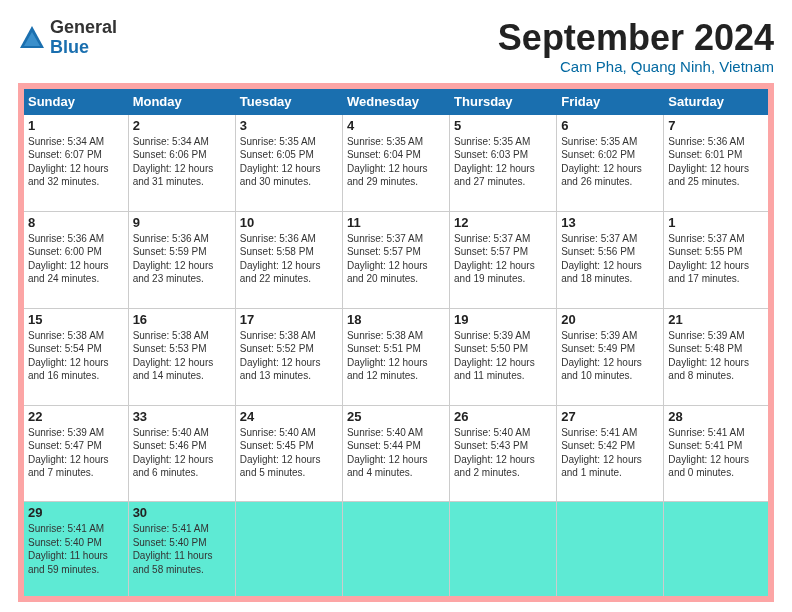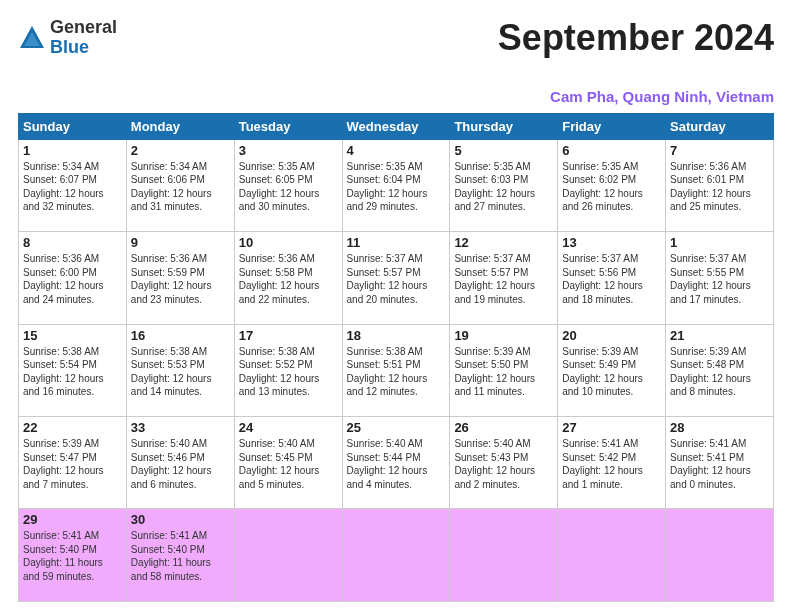--- a/index.html
+++ b/index.html
@@ -50,9 +50,8 @@
     }
     .title-block h2 {
       font-size: 15px;
-      font-weight: bold;
-      color: #8b5cf6;
-      margin-top: 30px;
+      font-weight: normal;
+      color: #0369a1;
     }
     .calendar {
       flex: 1;

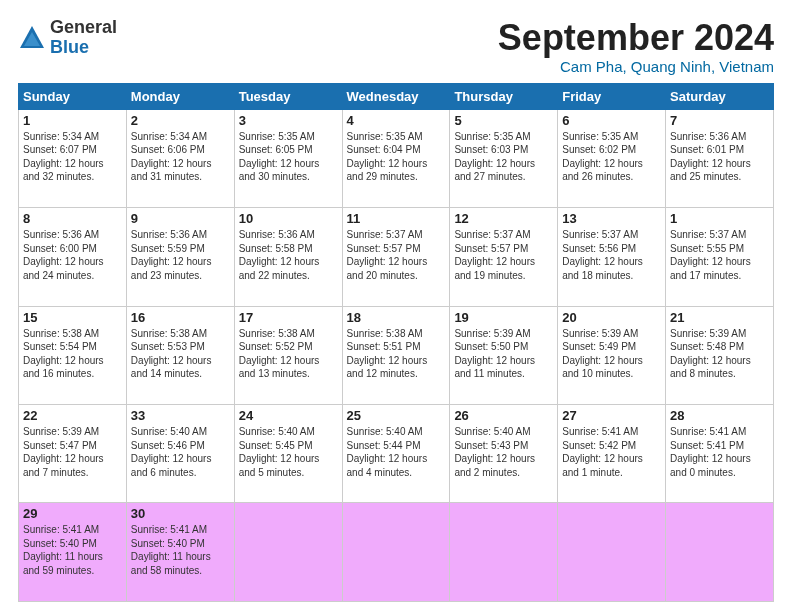--- a/index.html
+++ b/index.html
@@ -55,7 +55,7 @@
     }
     .calendar {
       flex: 1;
-      border: 1px solid #fca5a5;
+      border: 6px solid #fca5a5;
       border-collapse: collapse;
       width: 100%;
       table-layout: fixed;

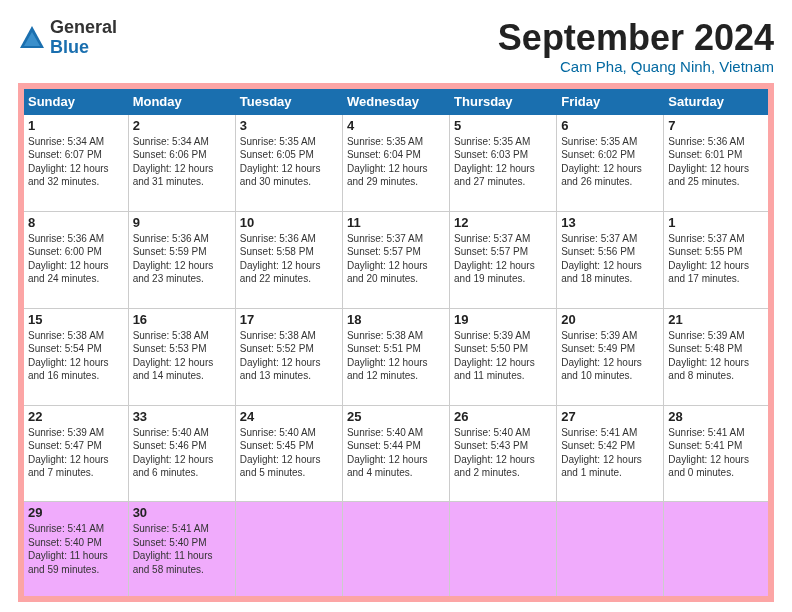--- a/index.html
+++ b/index.html
@@ -82,7 +82,7 @@
       background: #f5f5f5;
     }
     .calendar td.last-row {
-      background: #f0abfc;
+      background: #5eead4;
     }
     .day-num {
       font-size: 13px;

